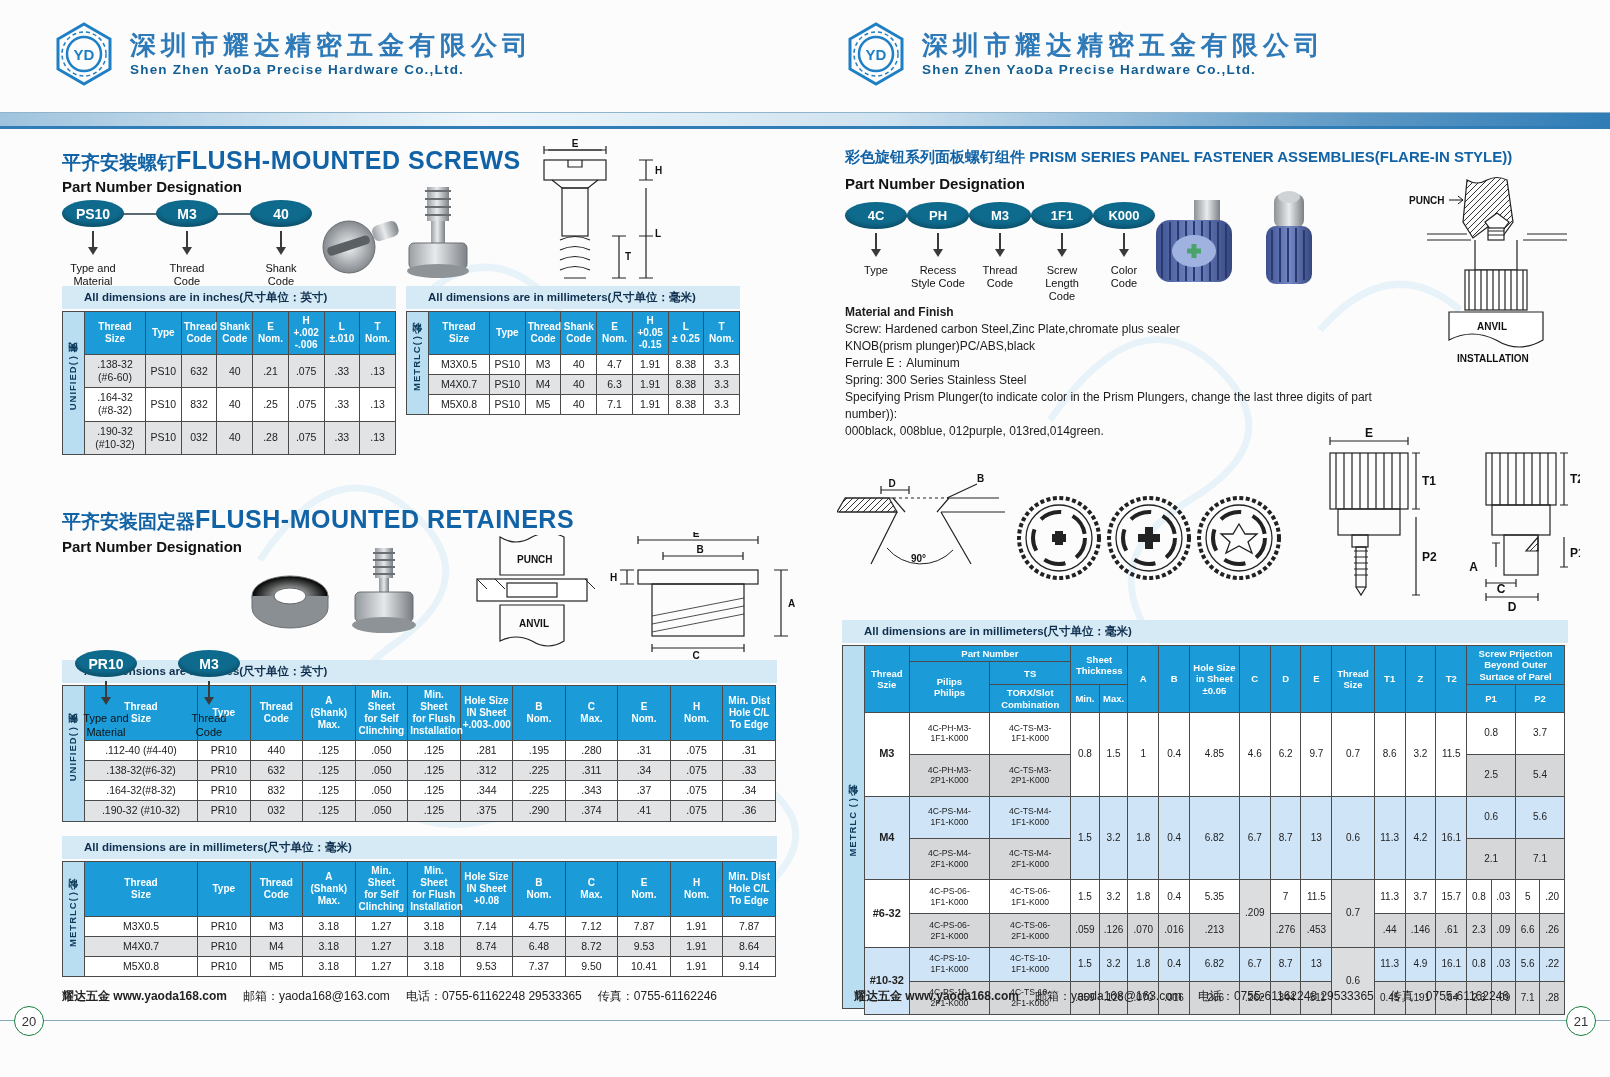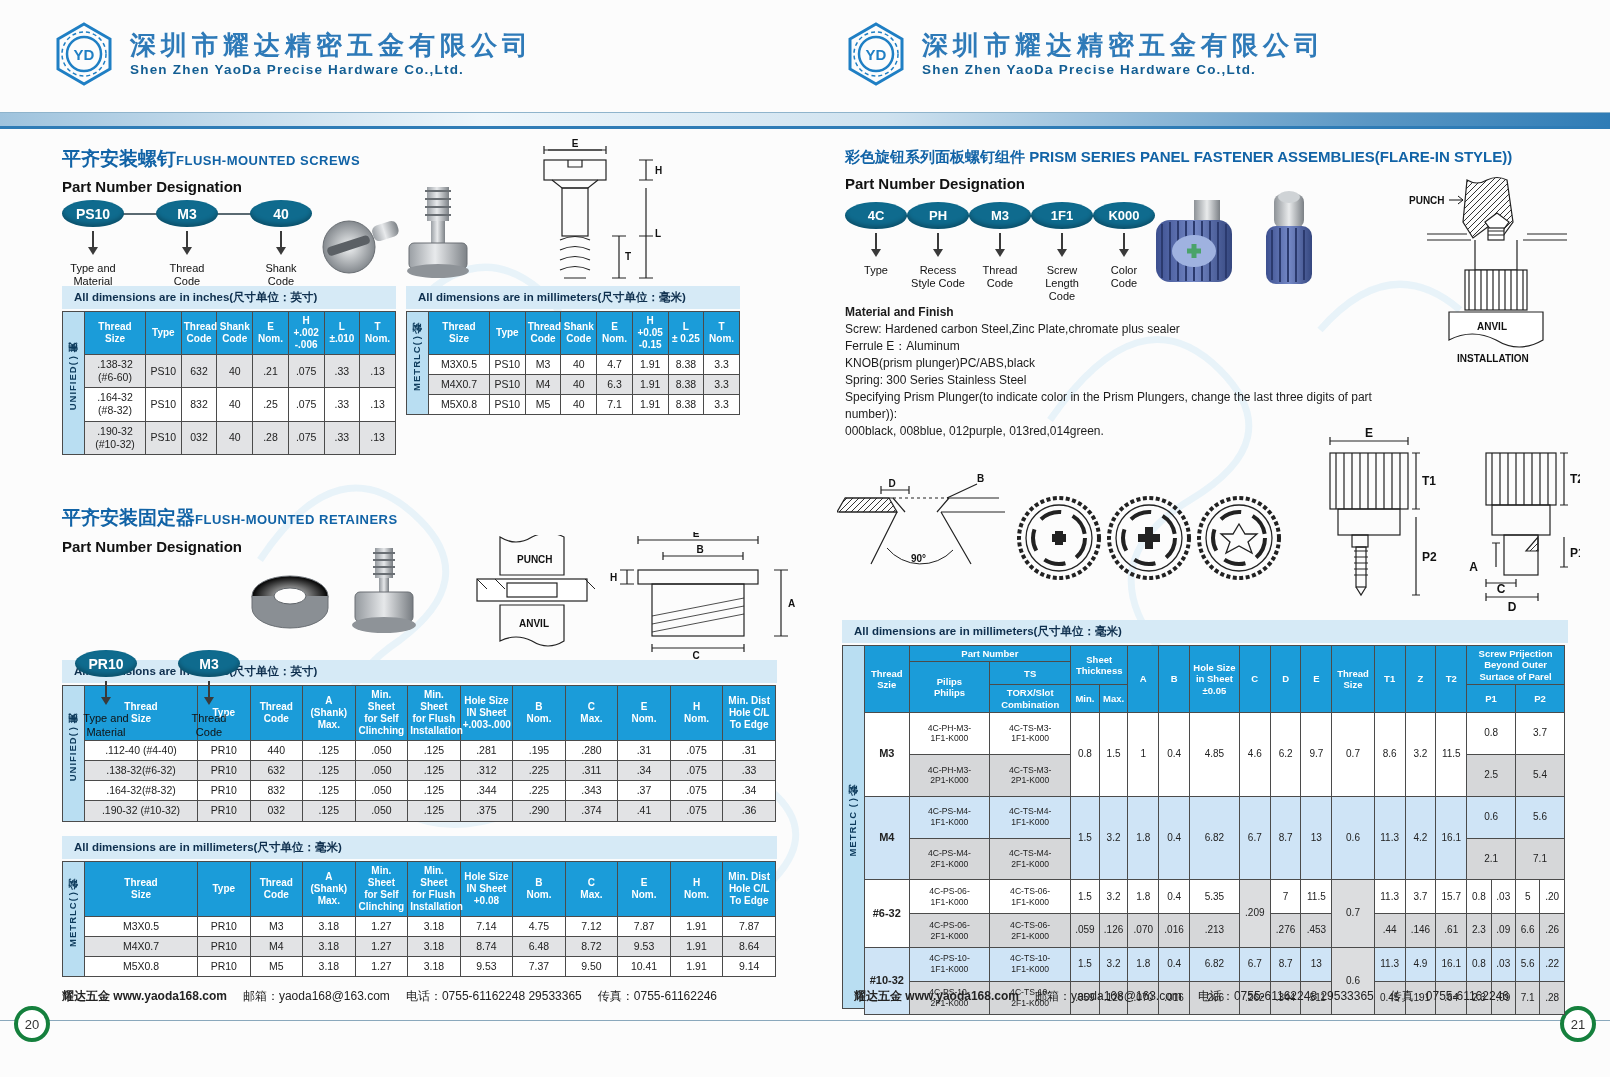--- a/index.html
+++ b/index.html
@@ -23,7 +23,7 @@
 
   
   .stitle{font-weight:bold;color:#1163a6;white-space:nowrap;}
-  .stitle .cnp{font-size:19px;} .stitle .enp{font-size:13px;letter-spacing:.5px;}
+  .stitle .cnp{font-size:19px;} .stitle .enp{font-size:25px;letter-spacing:.5px;}
   .rtitle{font-weight:bold;color:#1163a6;font-size:15px;white-space:nowrap;}
   .pnlab{font-size:15px;font-weight:bold;color:#111;}
 

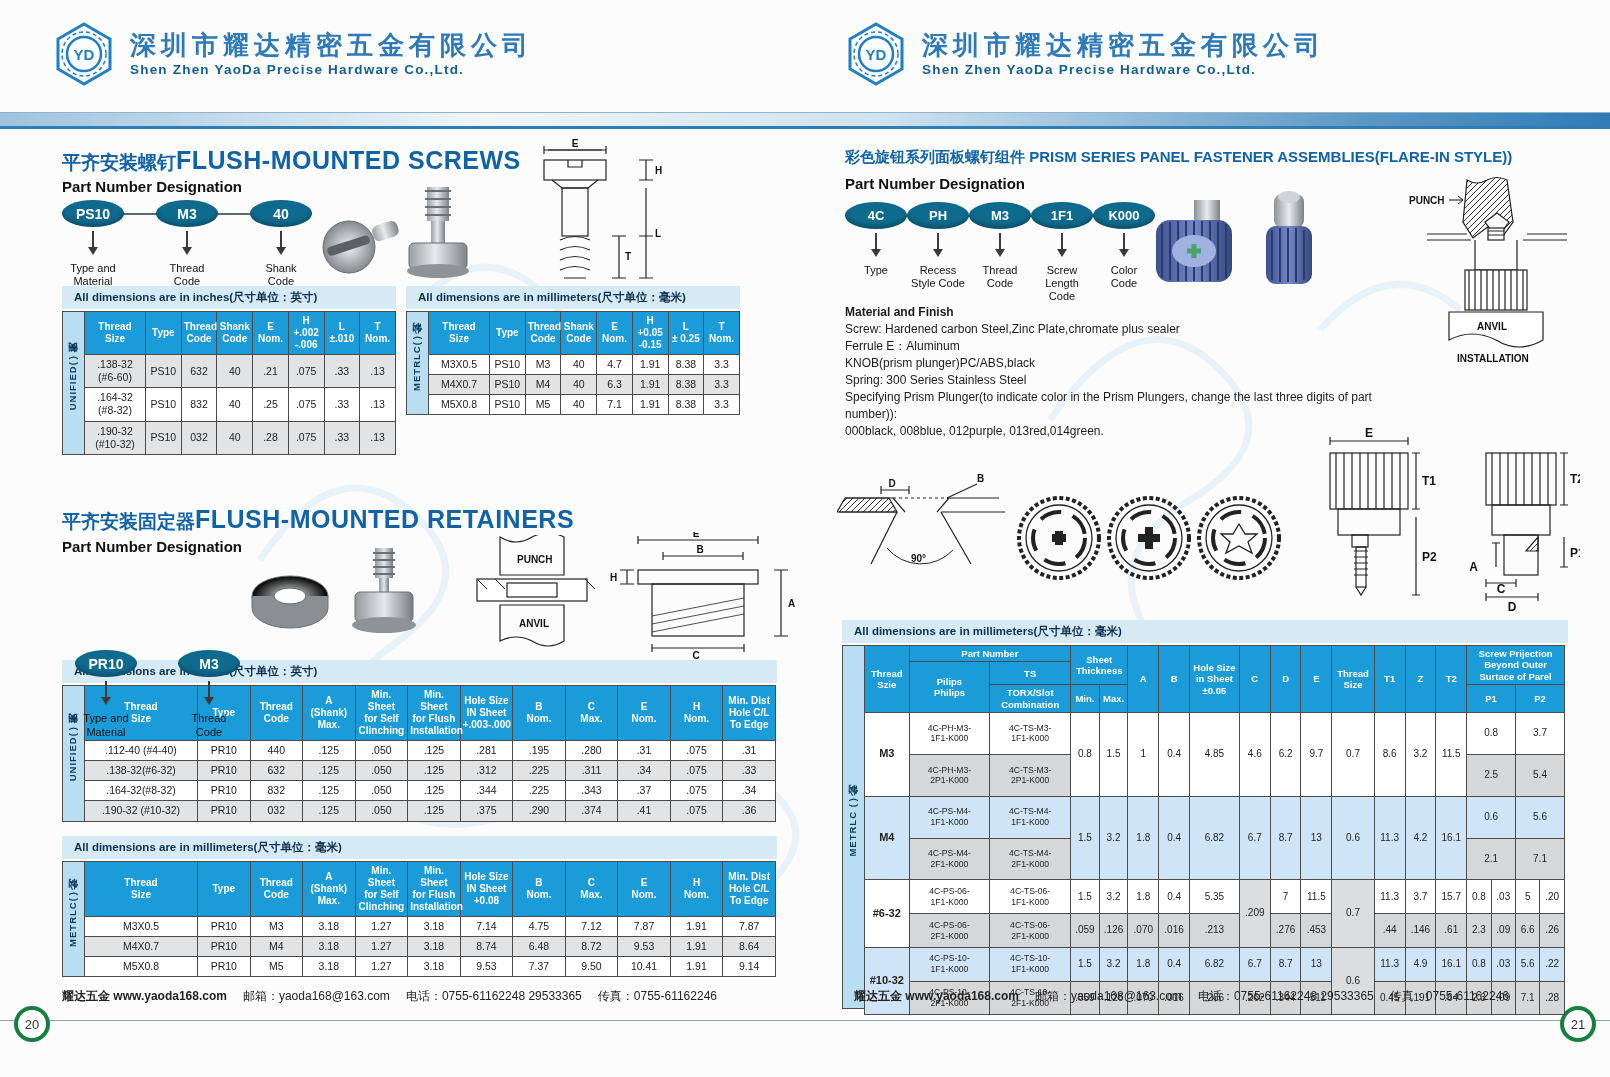--- a/index.html
+++ b/index.html
@@ -41,7 +41,7 @@
   
   .tblwrap{position:absolute;}
   .unitbar{background:#d6eaf6;color:#0e2f4e;font-weight:bold;font-size:11.5px;
-           padding:4px 12px;margin-bottom:2px;}
+           padding:4px 22px;margin-bottom:2px;}
   .tflex{display:flex;align-items:stretch;}
   .side{width:21px;background:#b9def2;border:1px solid #4b4b4b;border-right:none;
         display:flex;align-items:center;justify-content:center;}

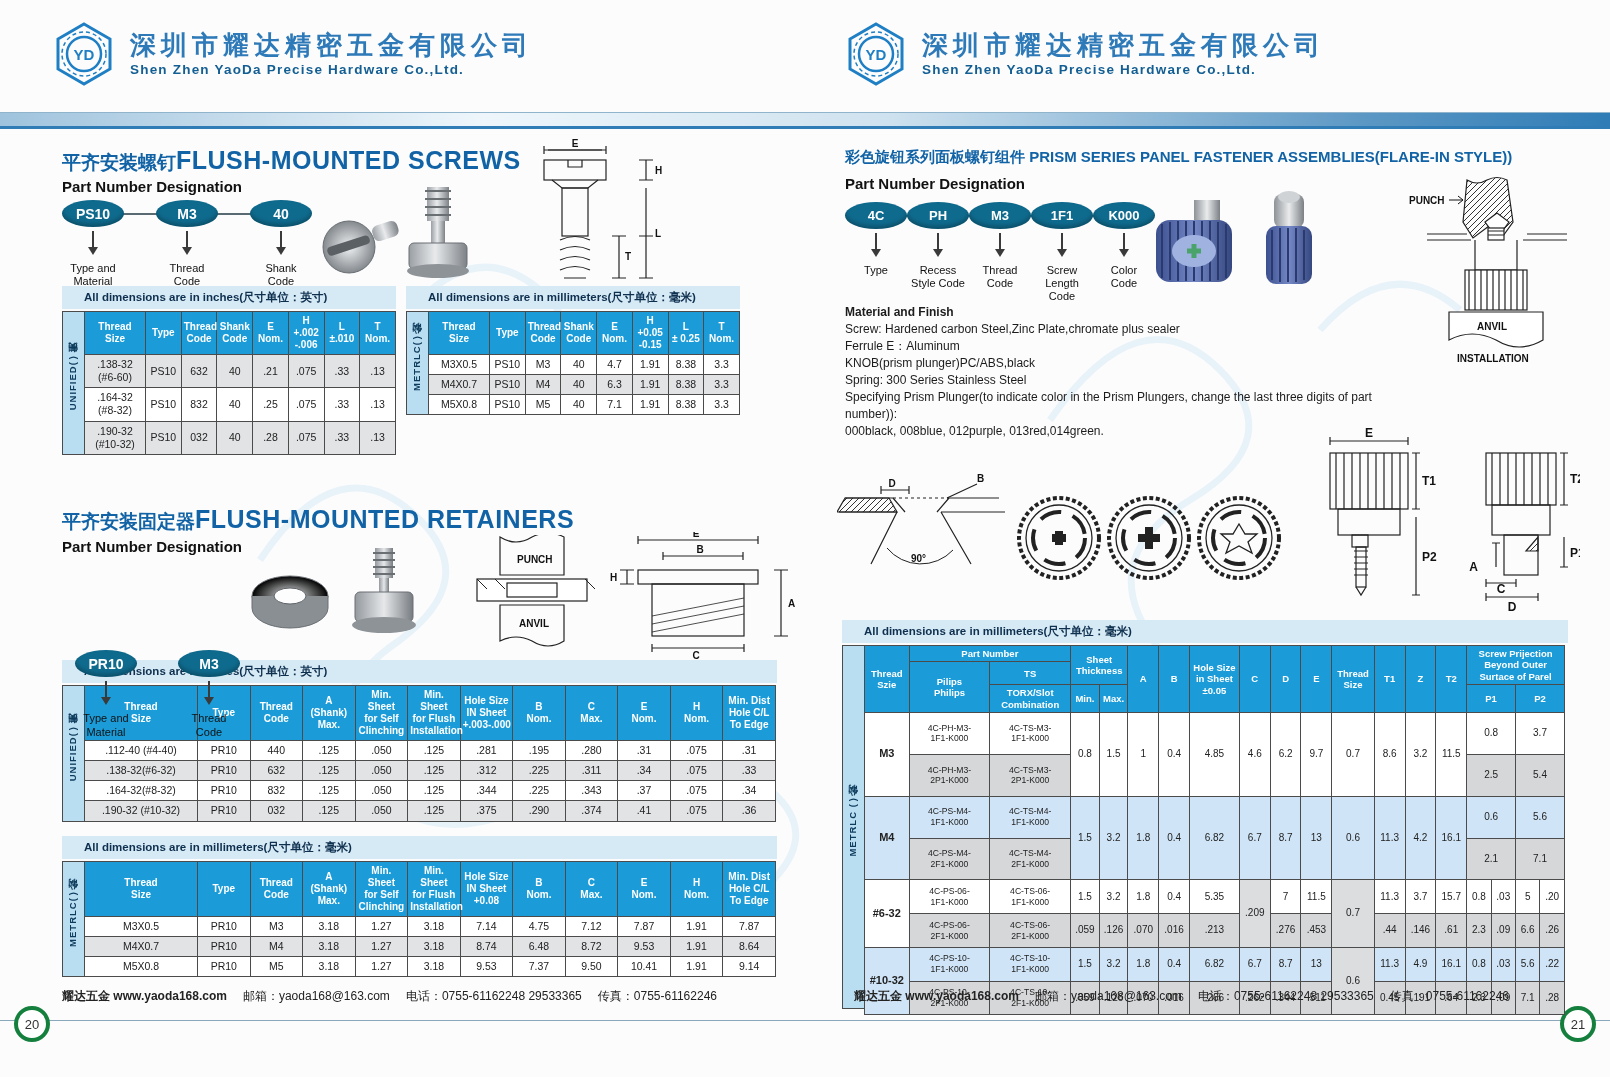--- a/index.html
+++ b/index.html
@@ -700,8 +700,8 @@
   <div class="abs matt" style="left:13px;top:304px;width:560px;">
     <div class="mt">Material and Finish</div>
     <div>Screw: Hardened carbon Steel,Zinc Plate,chromate plus sealer</div>
+    <div>KNOB(prism plunger)PC/ABS,black</div>
     <div>Ferrule E：Aluminum</div>
-    <div>KNOB(prism plunger)PC/ABS,black</div>
     <div>Spring: 300 Series Stainless Steel</div>
     <div>Specifying Prism Plunger(to indicate color in the Prism Plungers, change the last three digits of part number)):</div>
     <div>000black, 008blue, 012purple, 013red,014green.</div>

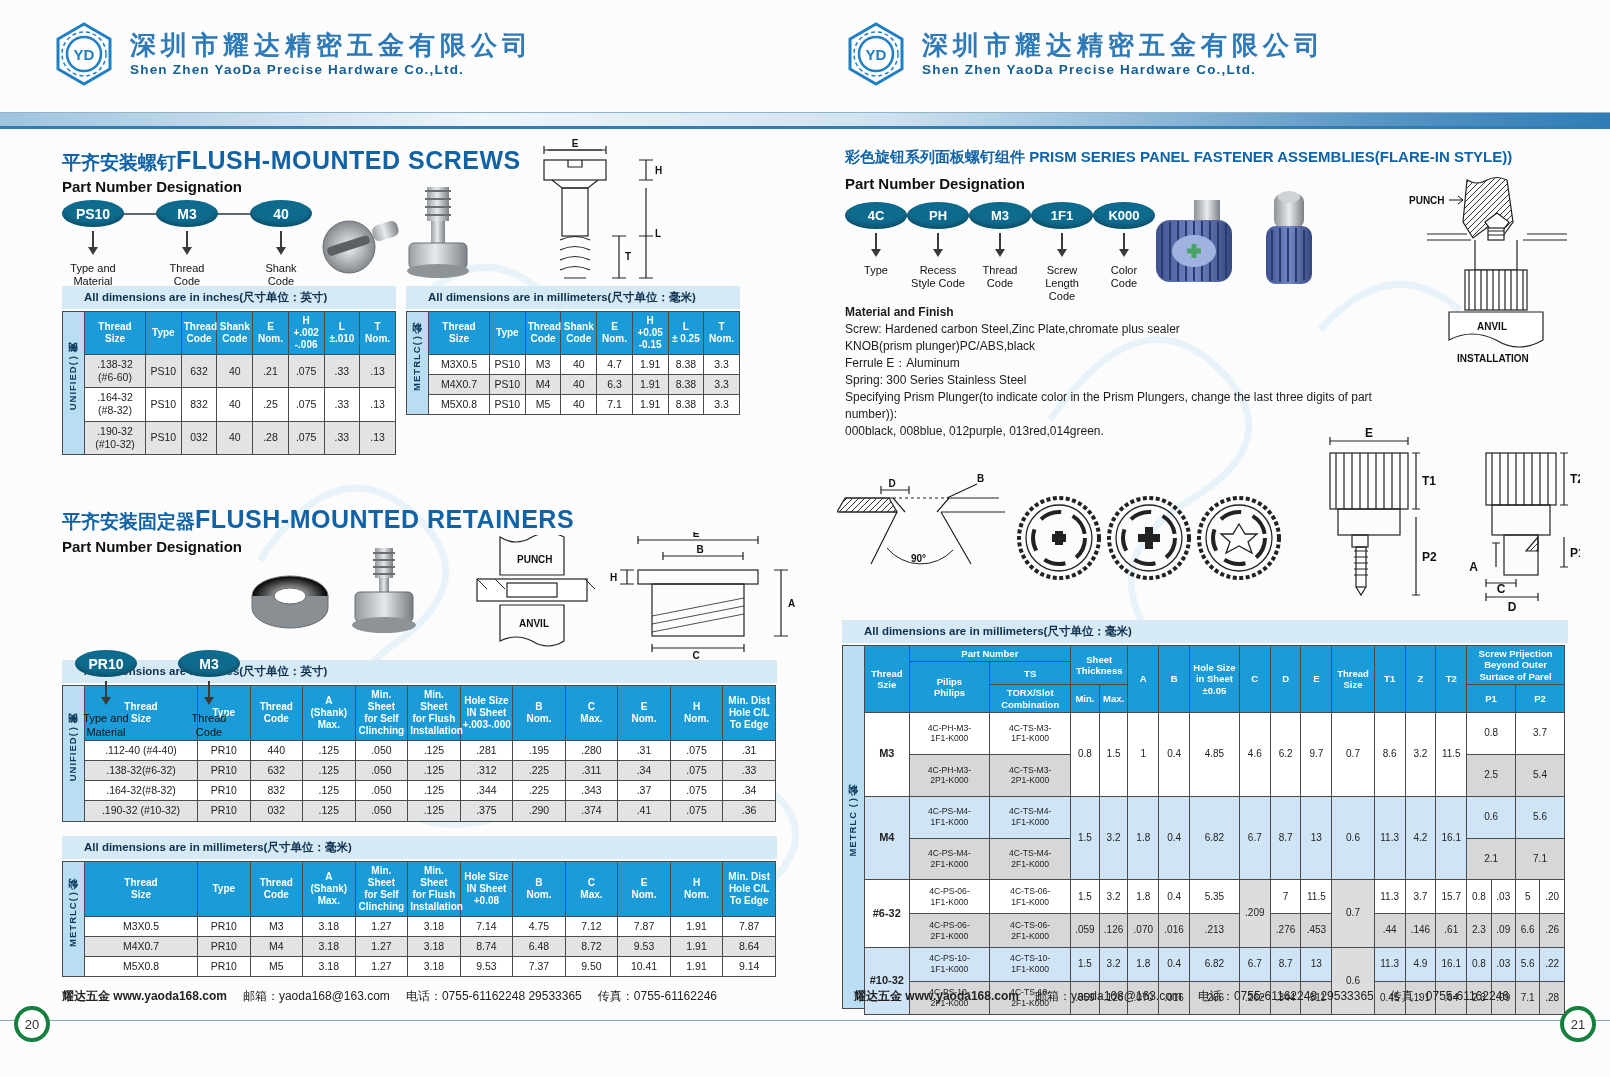--- a/index.html
+++ b/index.html
@@ -80,7 +80,7 @@
   .foot{position:absolute;top:988px;left:22px;right:10px;display:flex;gap:16px;font-size:12px;color:#222;white-space:nowrap;}
   .foot .b{font-weight:bold;}
   .bline{position:absolute;left:0;right:0;top:1020px;border-top:1px solid #8aa8bc;}
-  .pnum{position:absolute;top:1006px;width:28px;height:28px;border:4px solid #15803d;border-radius:50%;
+  .pnum{position:absolute;top:1006px;width:28px;height:28px;border:1px solid #15803d;border-radius:50%;
         background:#fff;display:flex;align-items:center;justify-content:center;font-size:13px;color:#333;}
 
   svg text{font-family:"Liberation Sans",sans-serif;}

